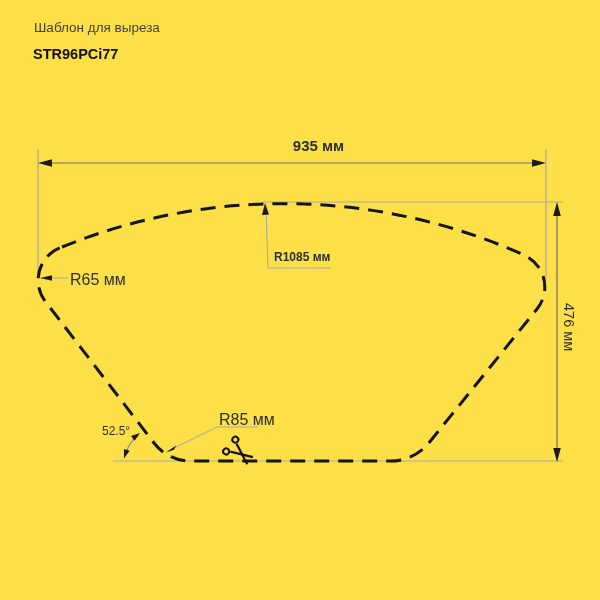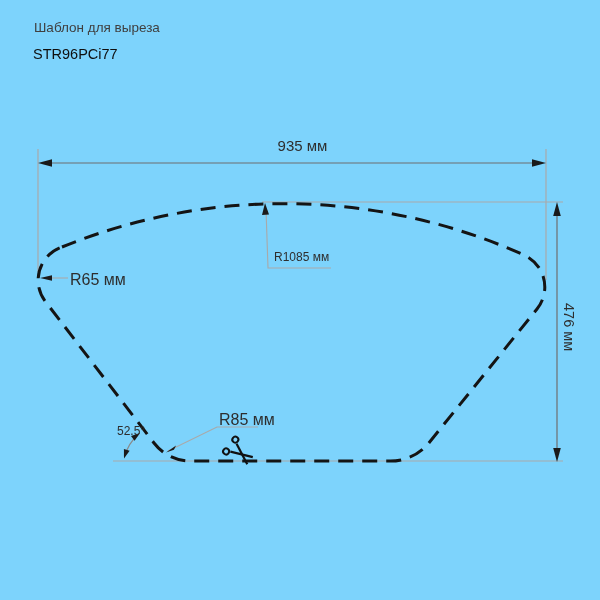--- a/index.html
+++ b/index.html
@@ -11,7 +11,7 @@
     position: relative;
     width: 600px;
     height: 600px;
-    background: #7dd3fc;
+    background: #fde047;
     font-family: "Liberation Sans", "DejaVu Sans", sans-serif;
     overflow: hidden;
   }

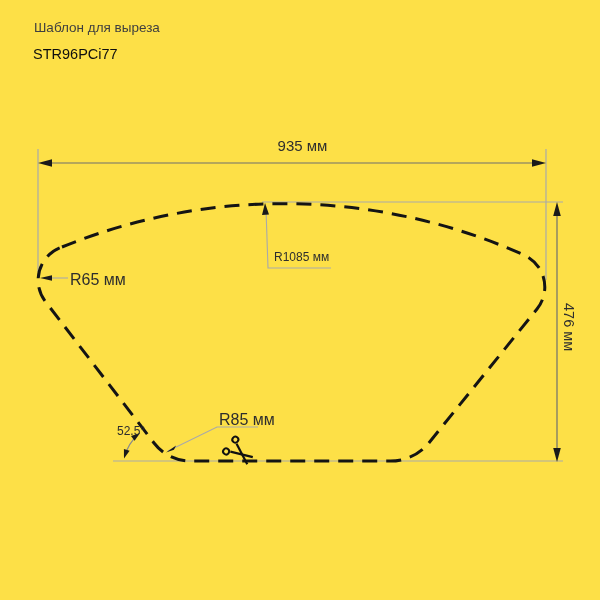--- a/index.html
+++ b/index.html
@@ -36,7 +36,7 @@
     left: 33px;
     top: 47px;
     font-size: 14.5px;
-    font-weight: normal;
+    font-weight: bold;
     color: #0f0f0f;
   }
   .dim-width {

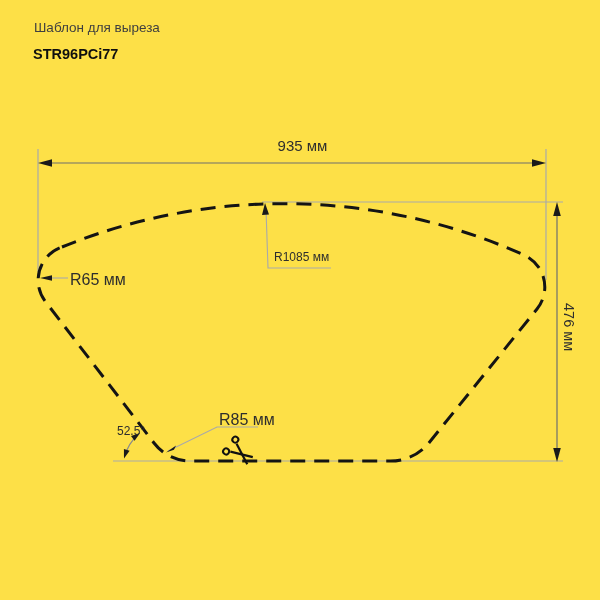--- a/index.html
+++ b/index.html
@@ -40,11 +40,12 @@
     color: #0f0f0f;
   }
   .dim-width {
-    left: 260px;
+    left: 276px;
     top: 138px;
     width: 85px;
     text-align: center;
     font-size: 15px;
+    font-weight: bold;
   }
   .dim-height {
     left: 560px;

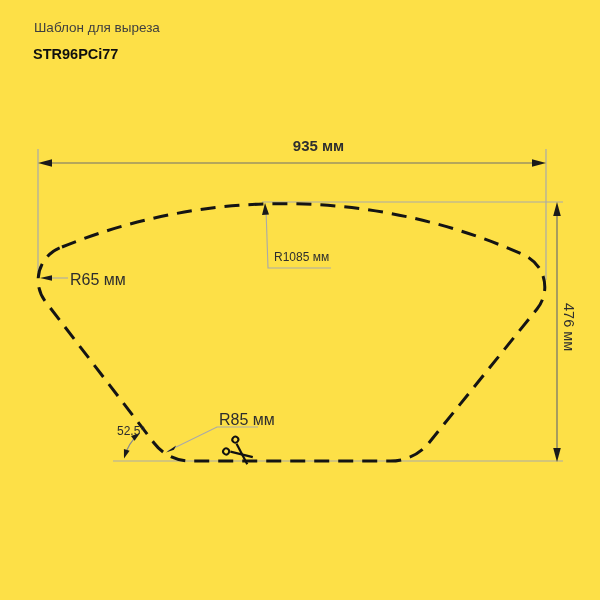--- a/index.html
+++ b/index.html
@@ -55,7 +55,7 @@
     text-orientation: mixed;
   }
   .lbl-r65    { left: 70px;  top: 271px; font-size: 16px; }
-  .lbl-r1085  { left: 274px; top: 251px; font-size: 12px; }
+  .lbl-r1085  { left: 274px; top: 251px; font-size: 12px; font-weight: bold; }
   .lbl-r85    { left: 219px; top: 411px; font-size: 16px; }
   .lbl-angle  { left: 117px; top: 425px; font-size: 12px; }
 </style>

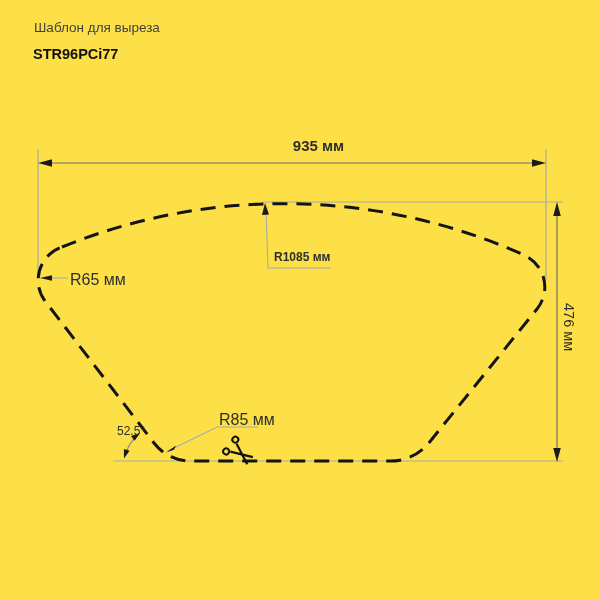--- a/index.html
+++ b/index.html
@@ -57,7 +57,7 @@
   .lbl-r65    { left: 70px;  top: 271px; font-size: 16px; }
   .lbl-r1085  { left: 274px; top: 251px; font-size: 12px; font-weight: bold; }
   .lbl-r85    { left: 219px; top: 411px; font-size: 16px; }
-  .lbl-angle  { left: 117px; top: 425px; font-size: 12px; }
+  .lbl-angle  { left: 102px; top: 425px; font-size: 12px; }
 </style>
 </head>
 <body>

